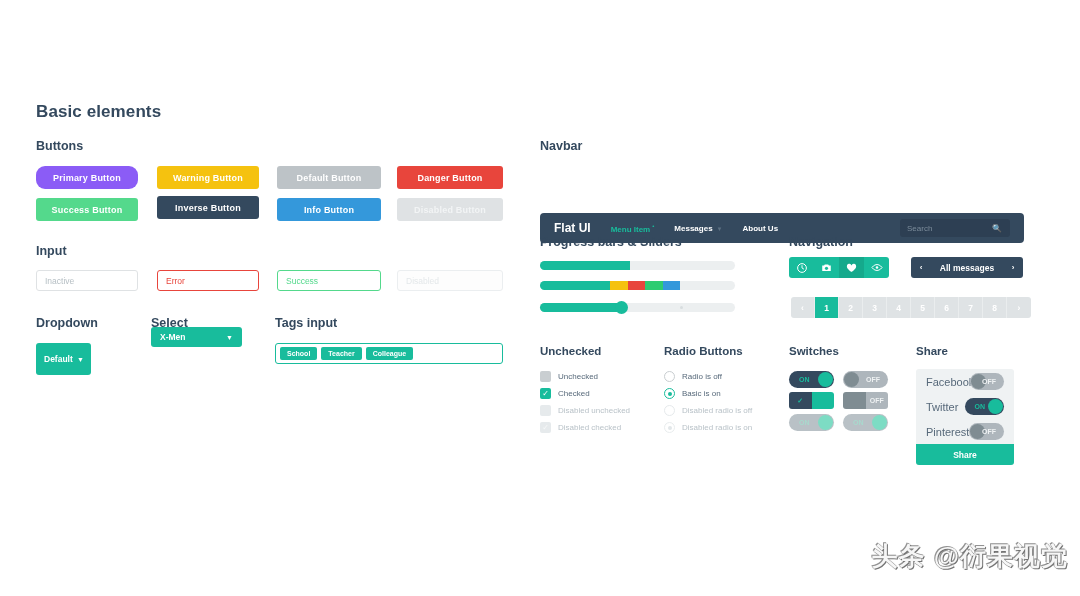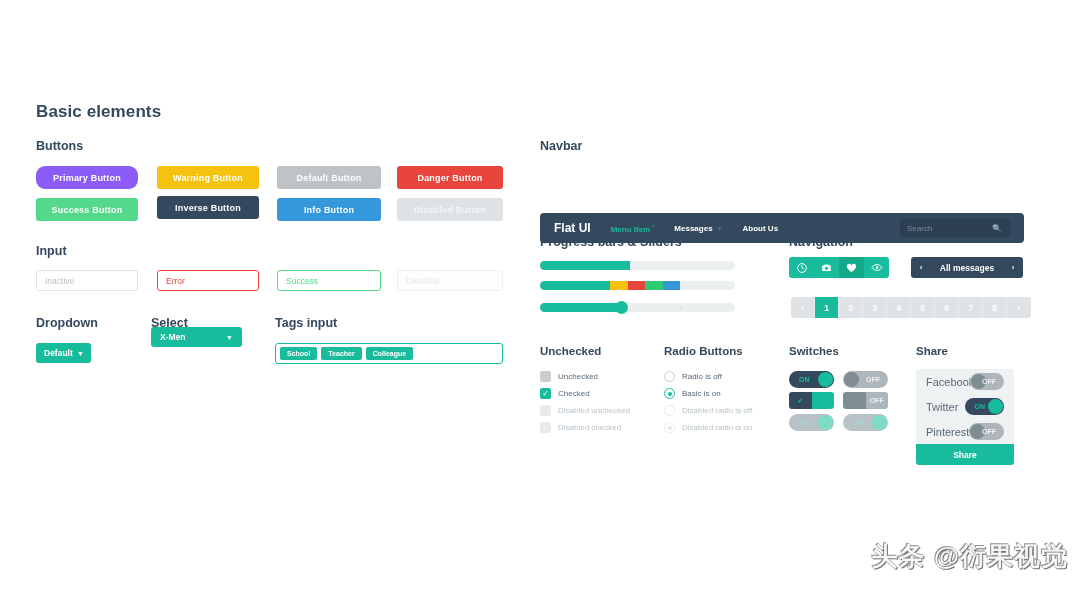--- a/index.html
+++ b/index.html
@@ -37,7 +37,7 @@
   .inp.dis{border-color:#ebeef0; color:#e4e8ea; background:#fdfdfd;}
 
   
-  .dd{position:absolute; height:20px; background:#18bc9c; border-radius:3px;
+  .dd{position:absolute; height:32px; background:#18bc9c; border-radius:3px;
       color:#fff; font-size:8.5px; font-weight:bold; display:flex; align-items:center;
       padding:0 8px; box-sizing:border-box; cursor:pointer; user-select:none;}
   .dd .cap{position:absolute; right:7px; font-size:7px;}

